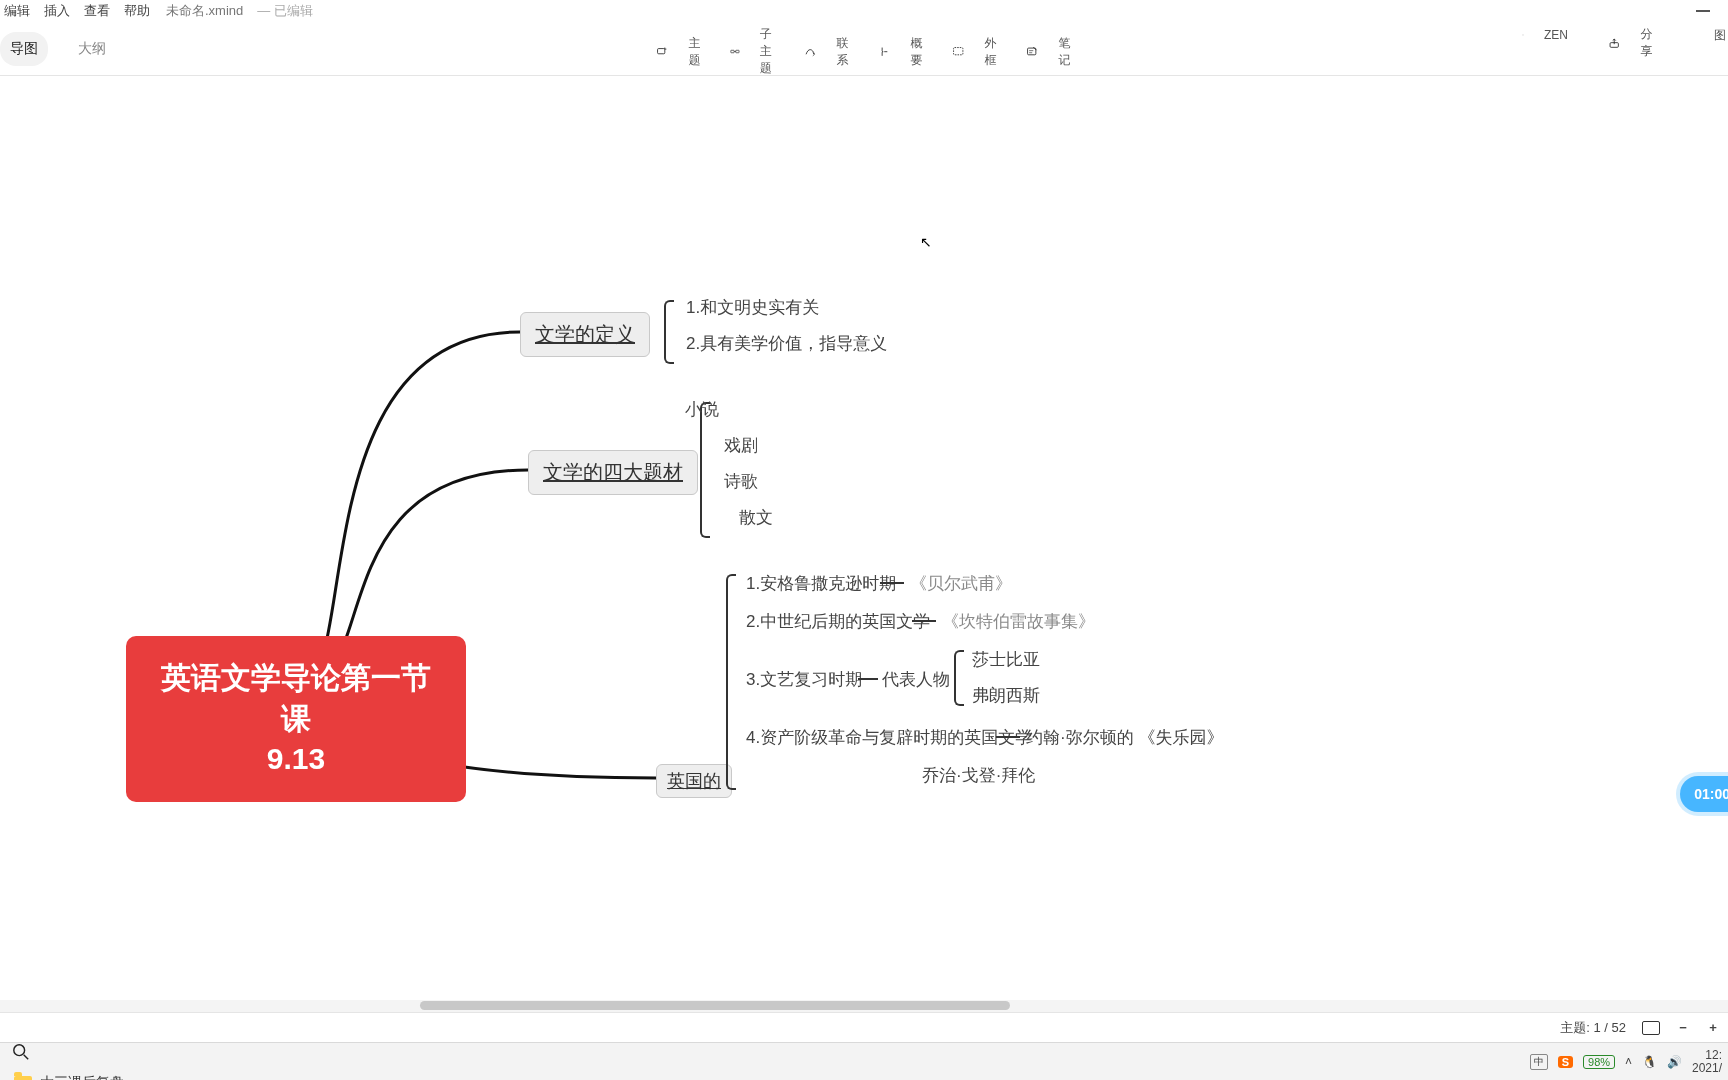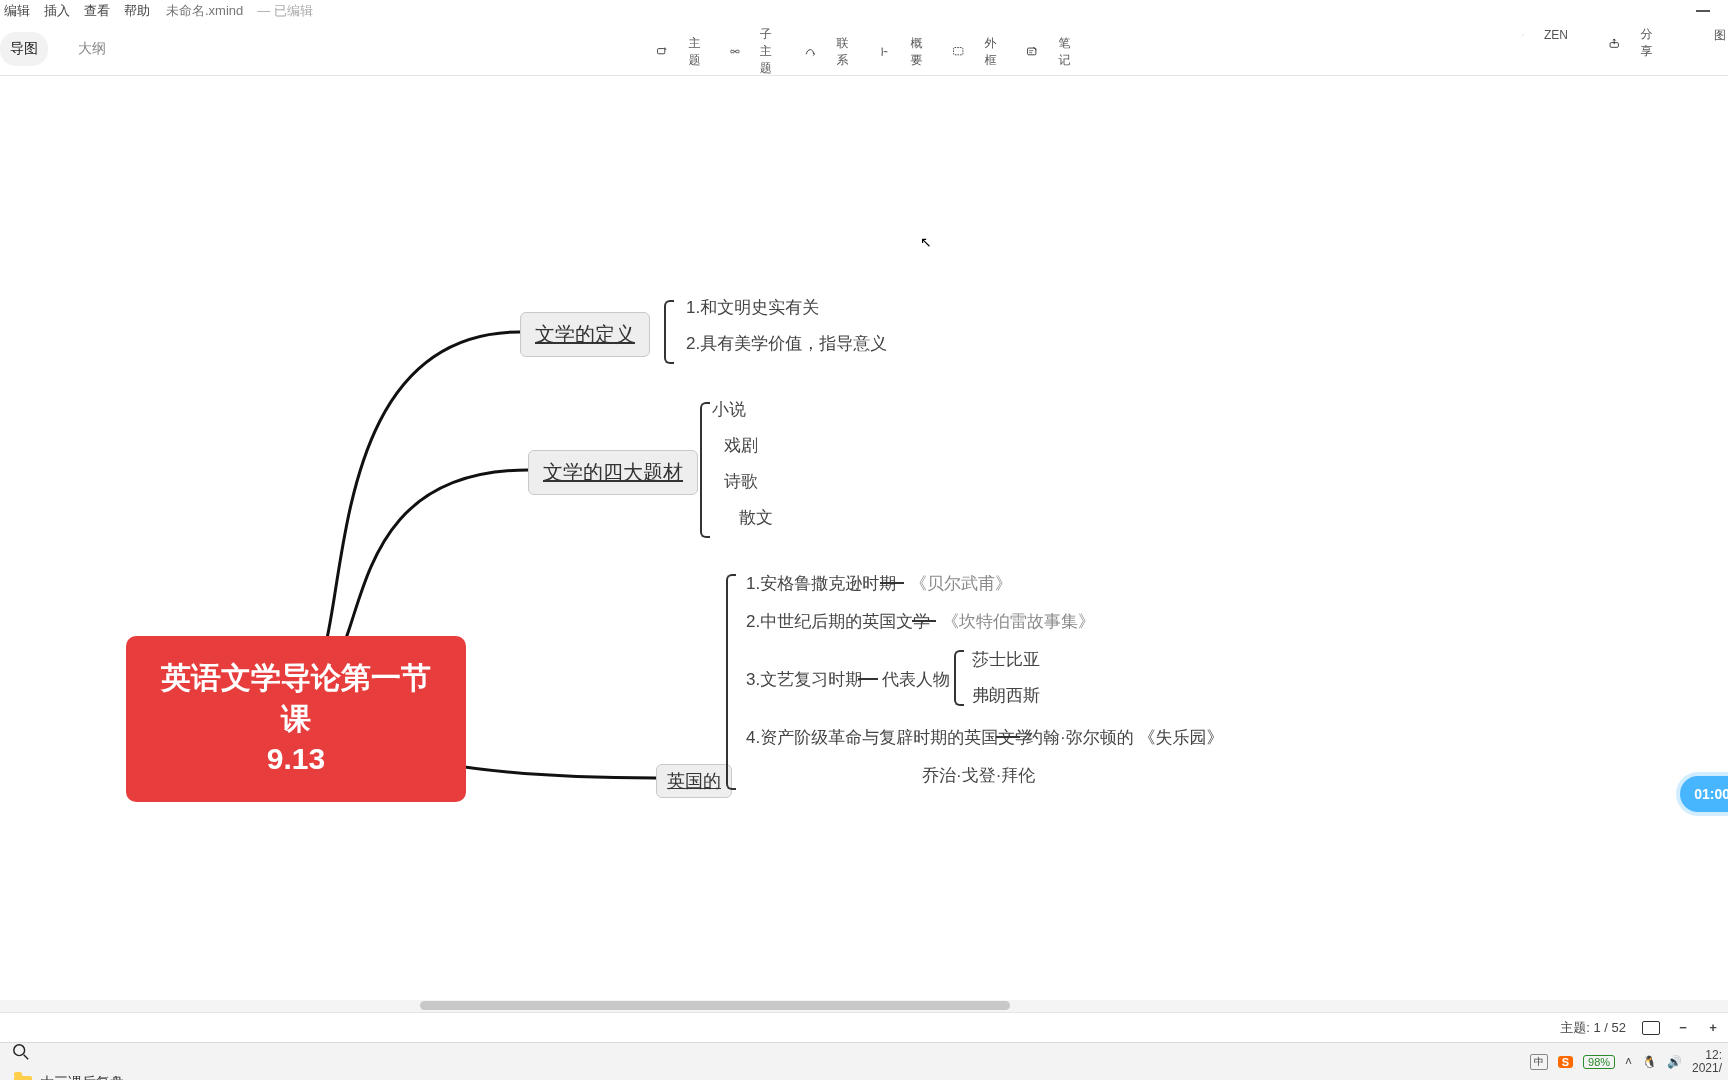--- a/index.html
+++ b/index.html
@@ -190,7 +190,7 @@
 
     <div class="node" style="left:528px; top:374px">文学的四大题材</div>
     <div class="bracket" style="left:700px; top:326px; height:136px"></div>
-    <div class="leaf" style="left:712px; top:322px">小说</div>
+    <div class="leaf" style="left:685px; top:322px">小说</div>
     <div class="leaf" style="left:724px; top:358px">戏剧</div>
     <div class="leaf" style="left:724px; top:394px">诗歌</div>
     <div class="leaf" style="left:739px; top:430px">散文</div>

